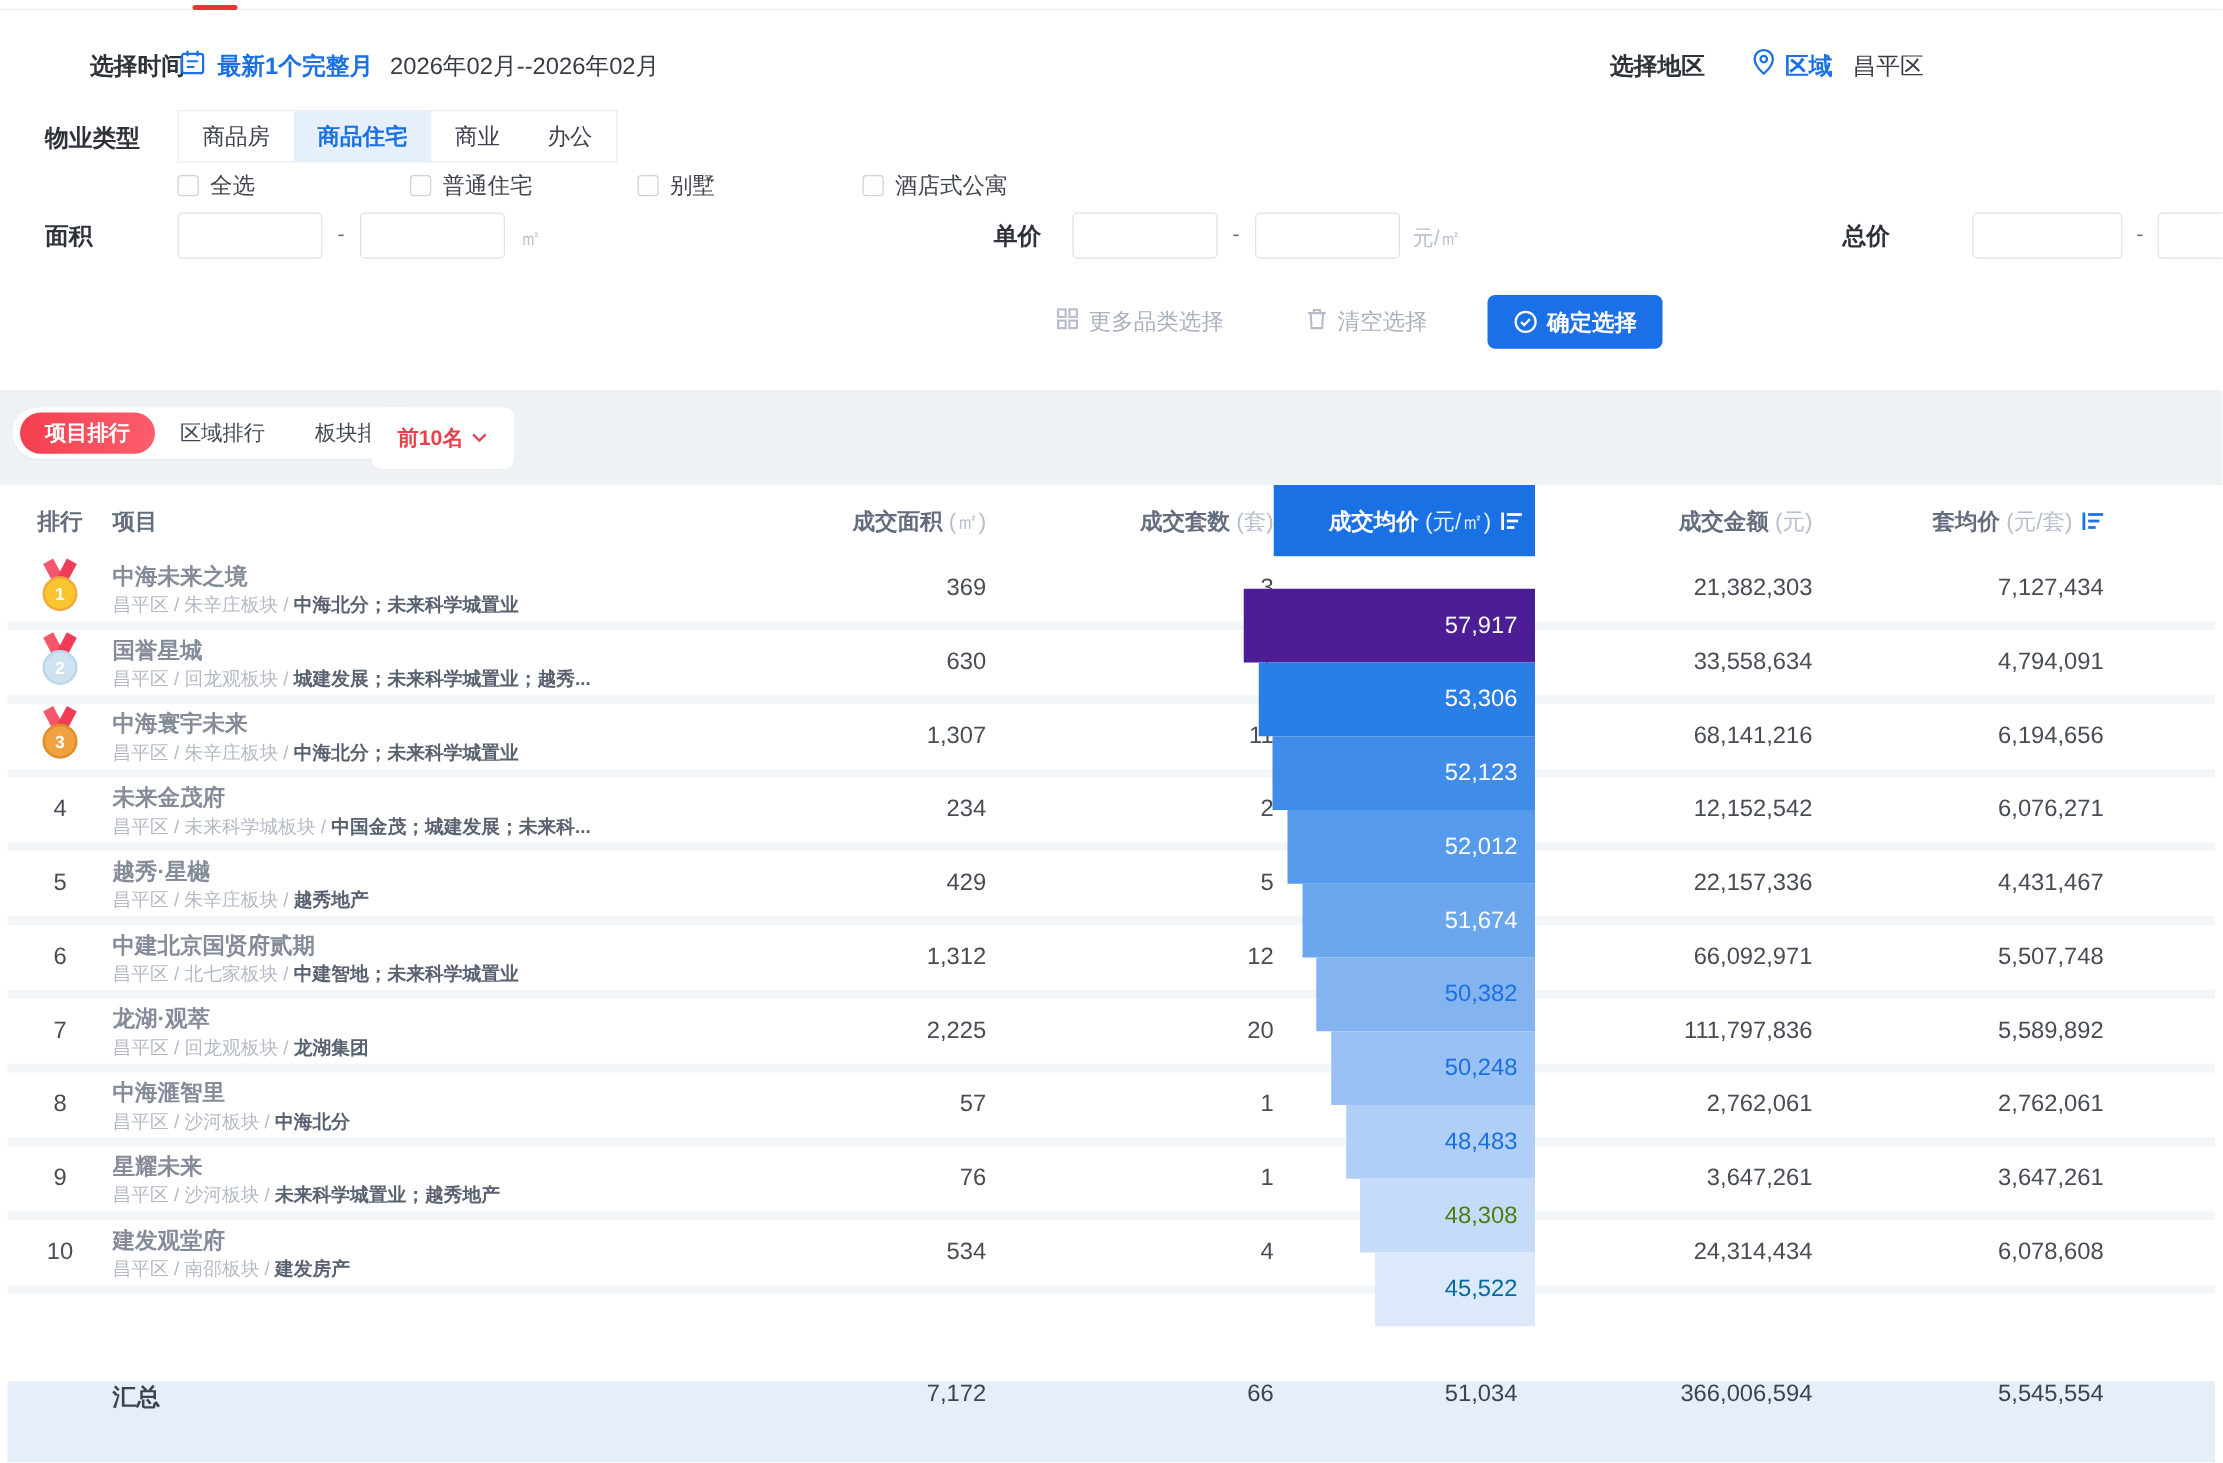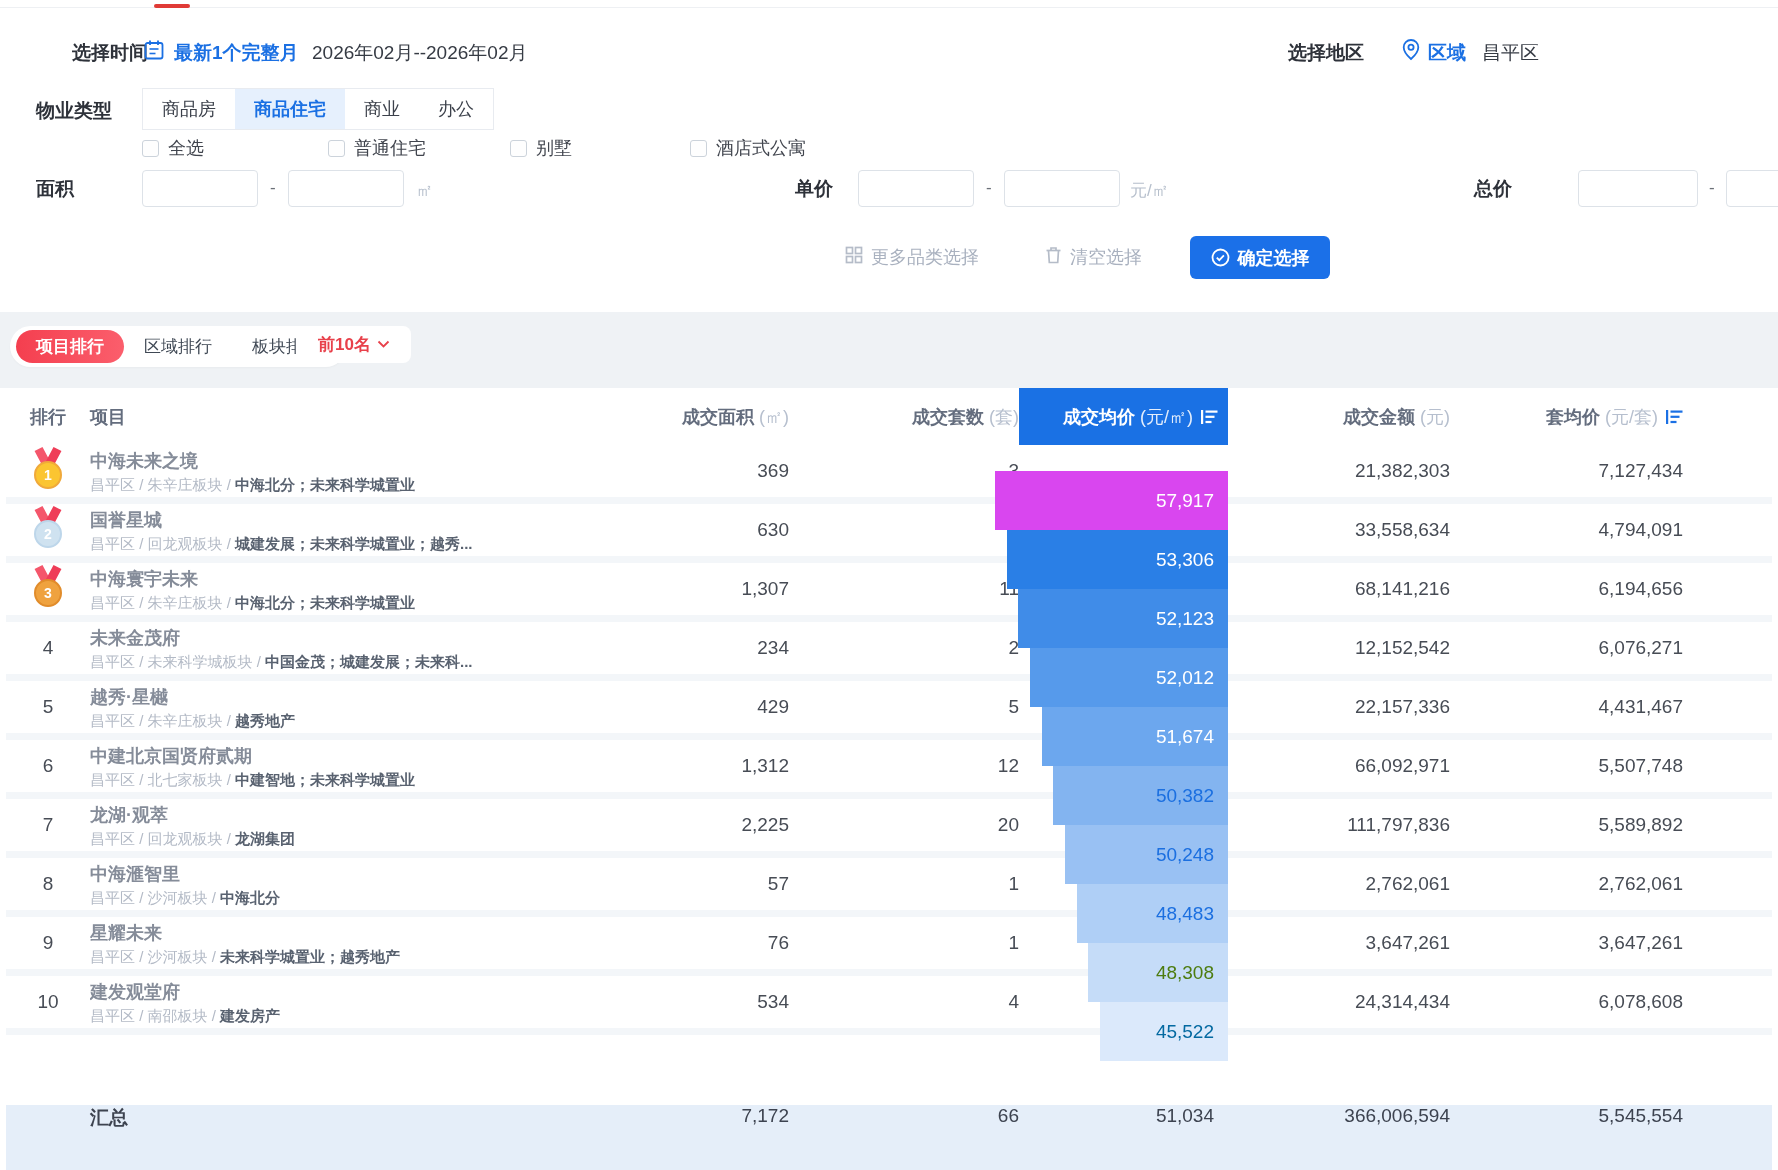--- a/index.html
+++ b/index.html
@@ -52,7 +52,7 @@
   .rank-tabs { position:absolute; left:10px; top:14px; height:41px; background:#fff; border-radius:21px; display:flex; align-items:center; padding:16px 6px; box-shadow:0 1px 2px rgba(0,0,0,.03); }
   .rank-tab { padding:0 20px; font-size:17px; color:#3f4854; line-height:33px; cursor:pointer; white-space:nowrap; }
   .rank-tab.active { background:linear-gradient(90deg,#f43f4f,#fb5e6c); color:#fff; border-radius:17px; font-weight:700; }
-  .topn-box { position:absolute; left:297px; top:14px; width:114px; height:37px; background:#fff; border-radius:8px;
+  .topn-box { position:absolute; left:297px; top:14px; width:114px; height:49px; background:#fff; border-radius:8px;
     display:flex; align-items:center; justify-content:center; gap:6px; cursor:pointer; }
   .topn-label { color:#e8414b; font-size:17px; font-weight:700; }
 

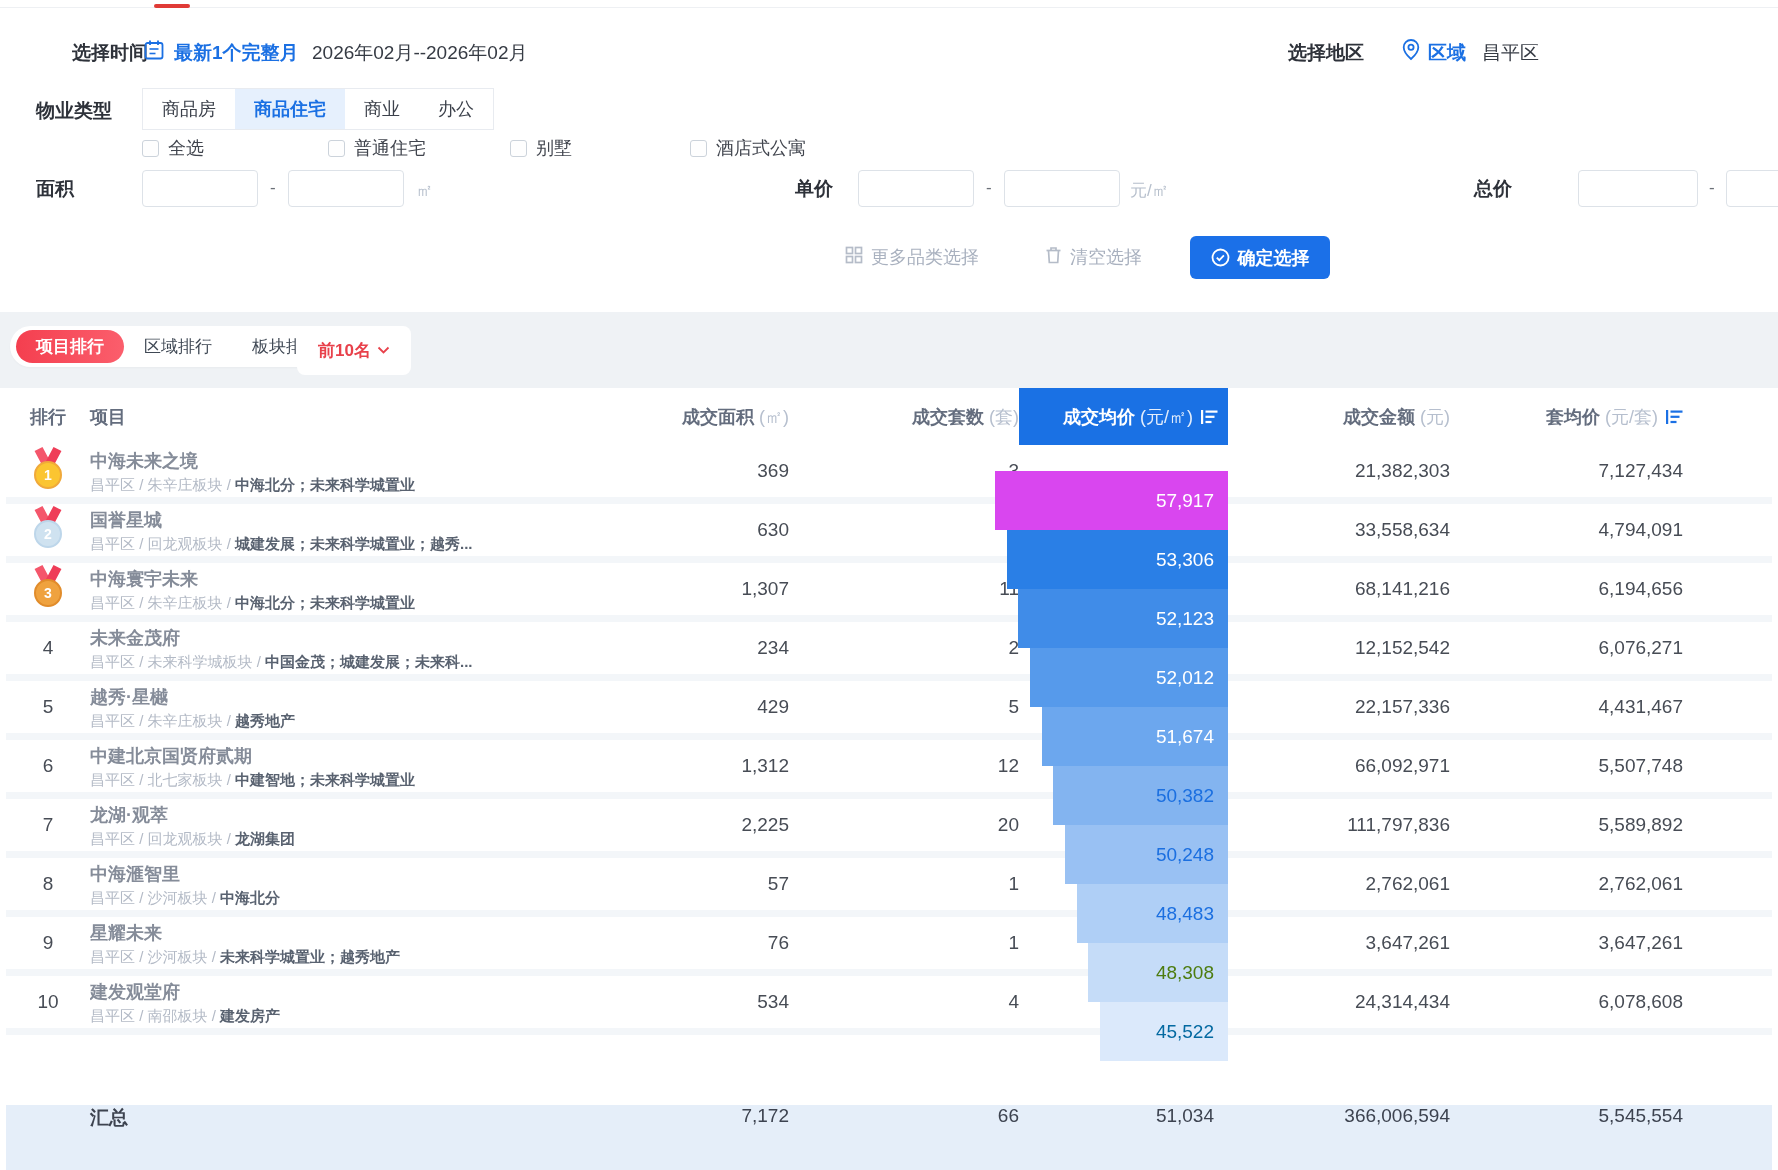--- a/index.html
+++ b/index.html
@@ -286,7 +286,7 @@
           <div class="c-area num">369</div>
           <div class="c-units num">3</div>
           <div class="c-price">
-            <div class="bar" style="width: 233px; background: #d946ef; color: rgb(255, 255, 255);">57,917</div>
+            <div class="bar" style="width: 233px; background: #4c1d95; color: rgb(255, 255, 255);">57,917</div>
           </div>
           <div class="c-amount num">21,382,303</div>
           <div class="c-avg num">7,127,434</div>

